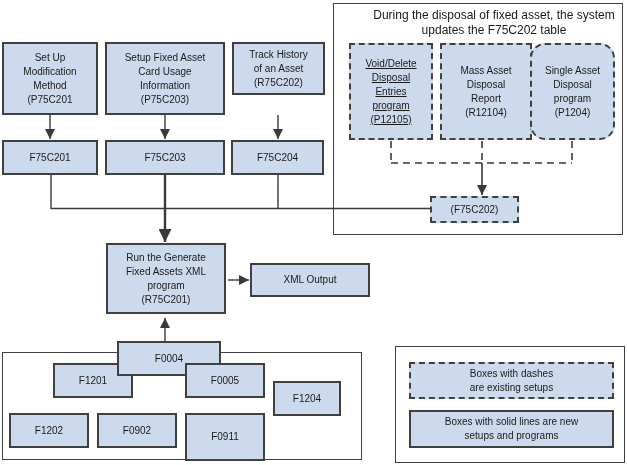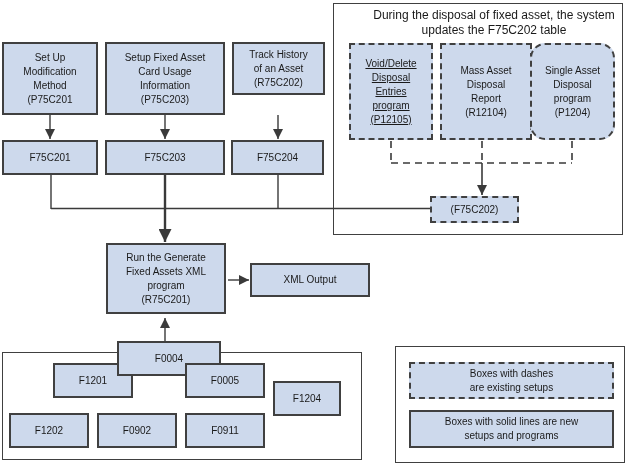--- a/index.html
+++ b/index.html
@@ -118,7 +118,7 @@
   <div class="abs node" style="left:273px;top:363px;width:68px;height:35px;margin-top:18px;">F1204</div>
   <div class="abs node" style="left:9px;top:413px;width:80px;height:35px;">F1202</div>
   <div class="abs node" style="left:97px;top:413px;width:80px;height:35px;">F0902</div>
-  <div class="abs node" style="left:185px;top:413px;width:80px;height:35px;">F0911</div>
+  <div class="abs node" style="left:185px;top:413px;width:80px;height:48px;">F0911</div>
 
   <div class="abs node dashed" style="left:409px;top:362px;width:205px;height:37px;">Boxes with dashes
 are existing setups</div>

